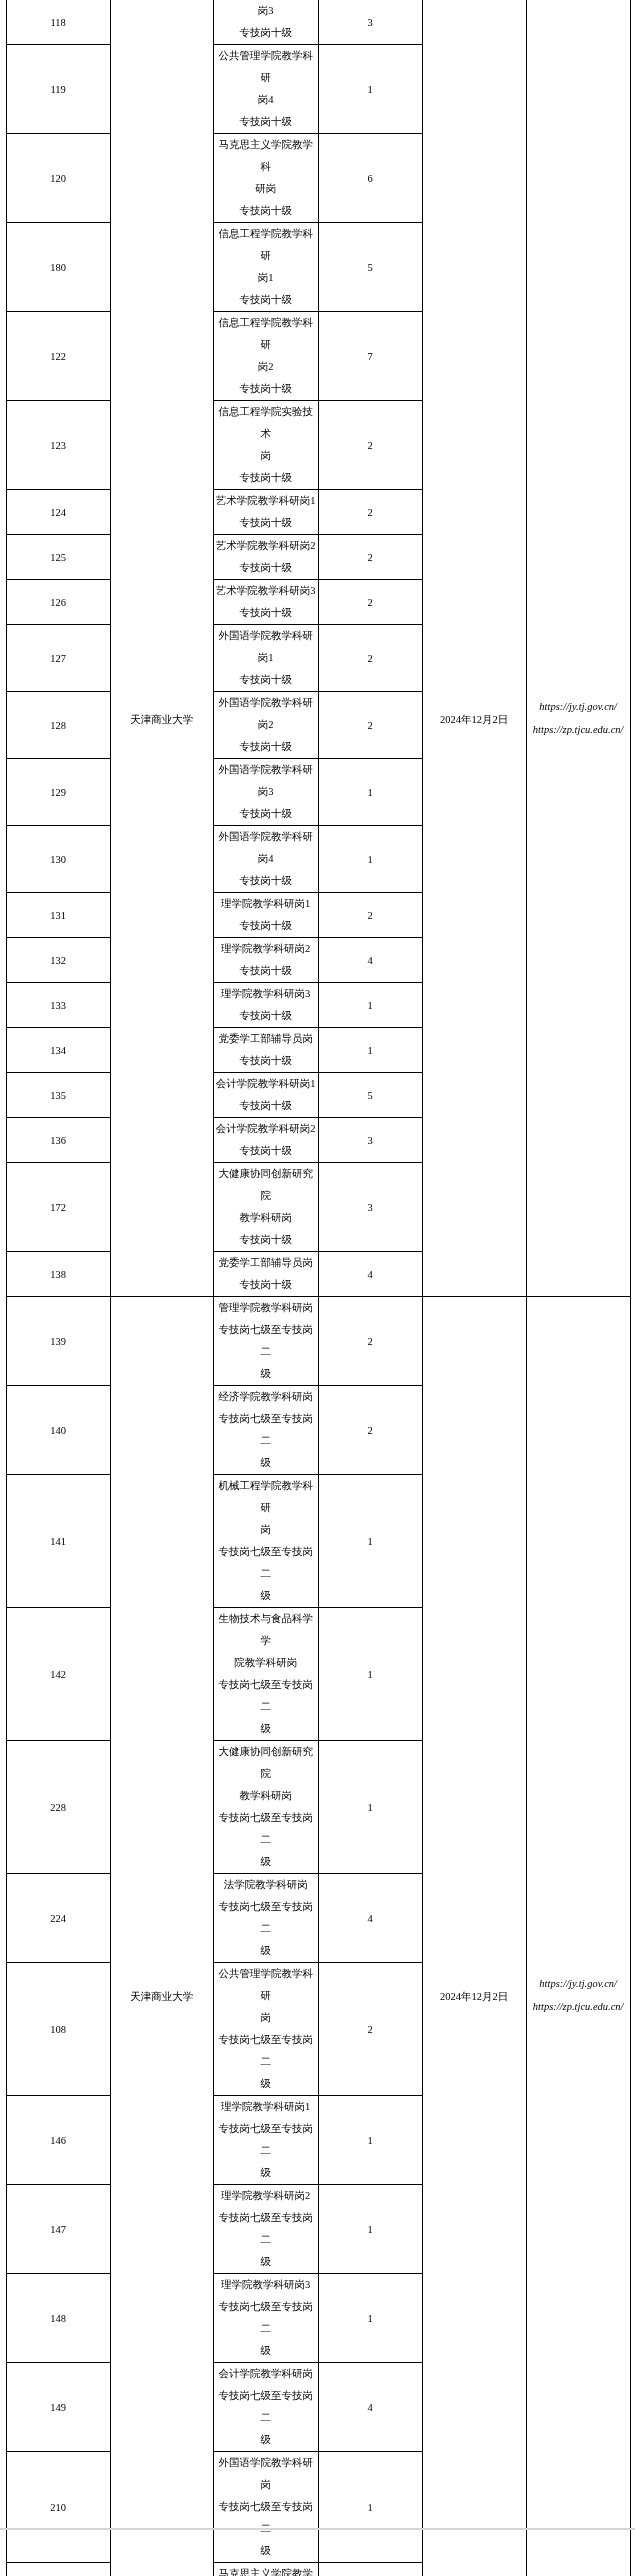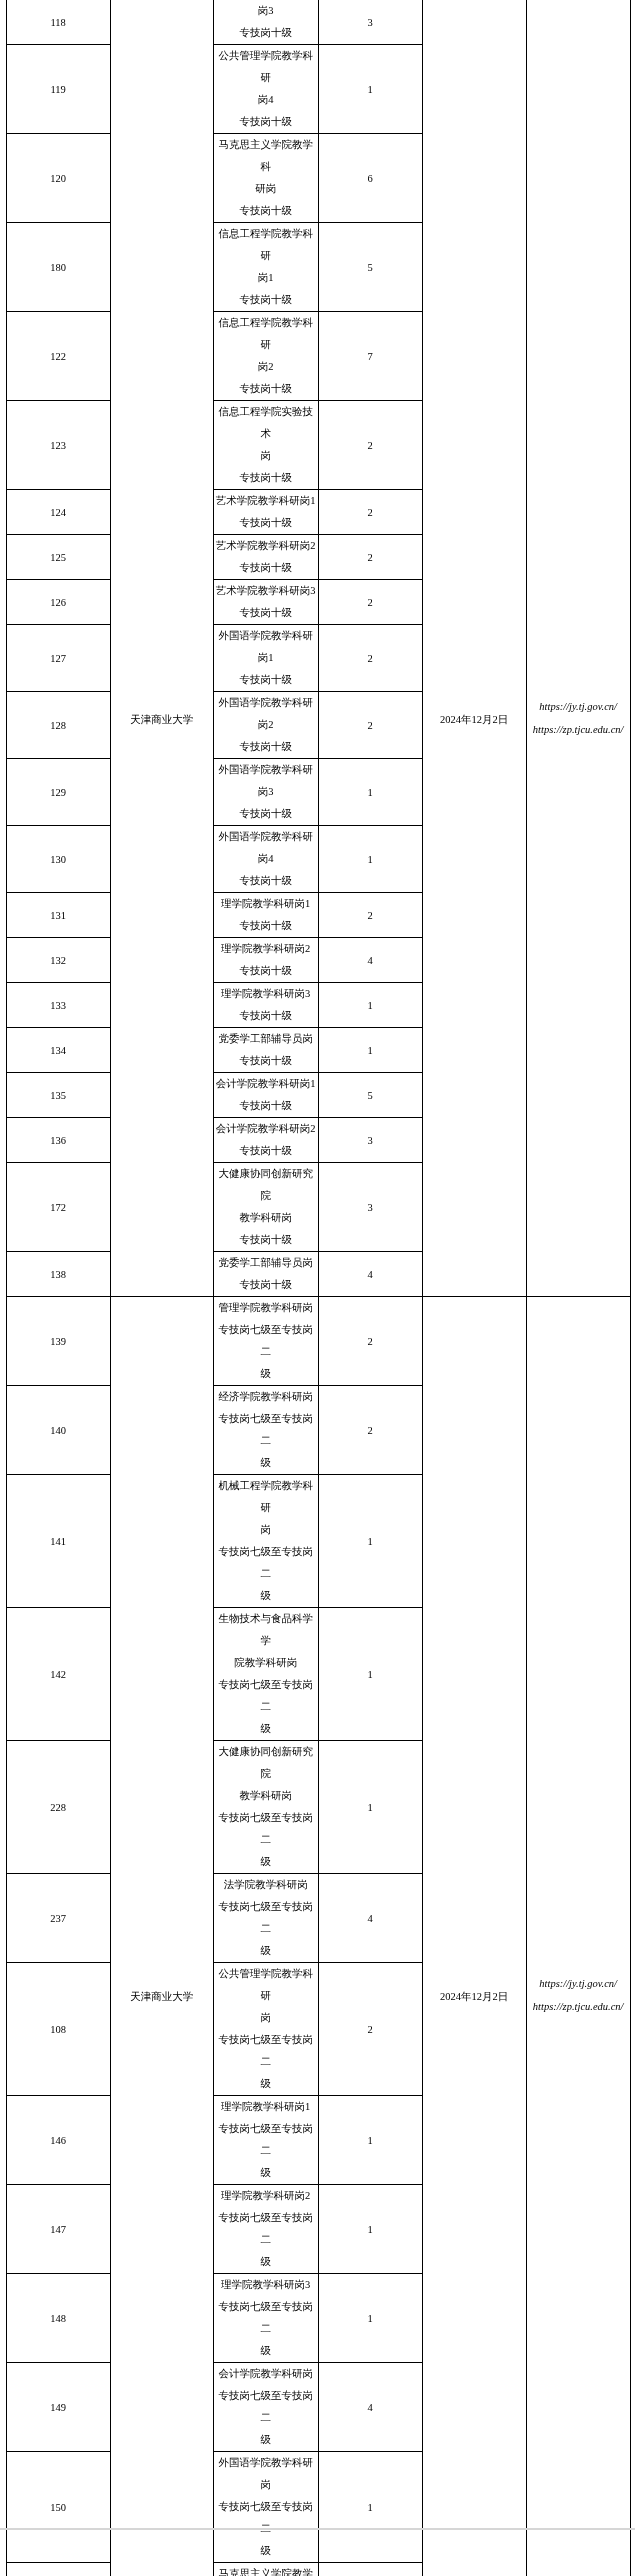--- a/index.html
+++ b/index.html
@@ -258,7 +258,7 @@
           <td class="count">1</td>
         </tr>
         <tr style="height: 64px;">
-          <td class="no">237</td>
+          <td class="no">224</td>
           <td class="pos">法学院教学科研岗
 专技岗七级至专技岗二
 级</td>

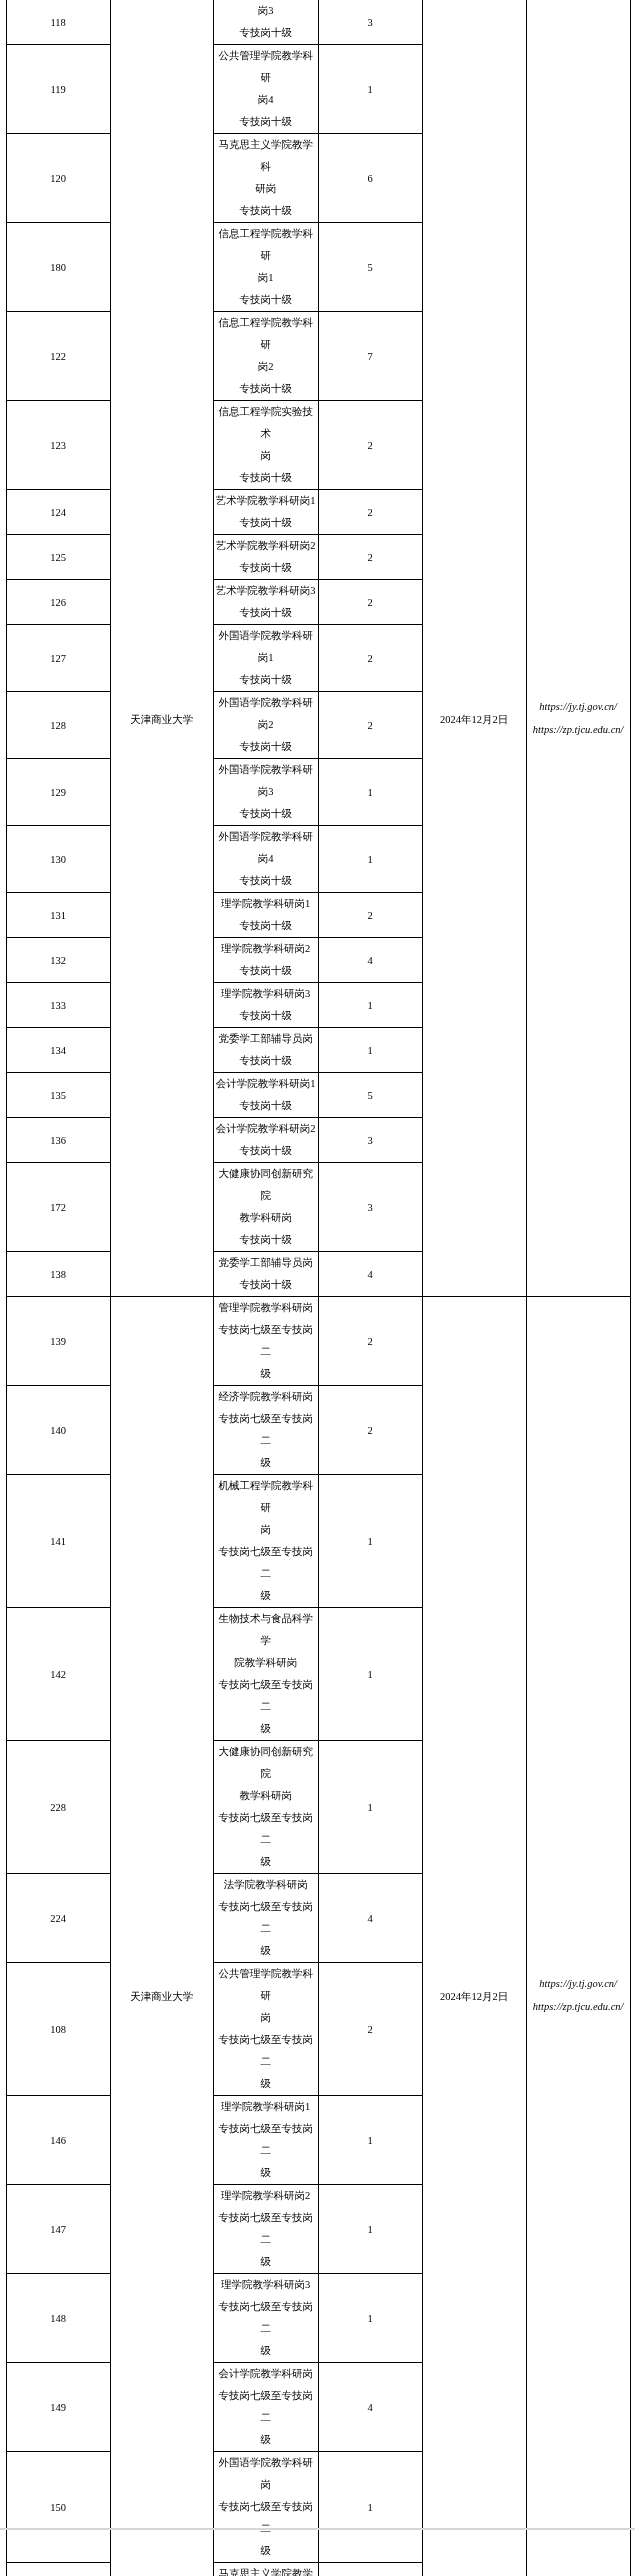--- a/index.html
+++ b/index.html
@@ -301,7 +301,7 @@
           <td class="count">4</td>
         </tr>
         <tr style="height: 64px;">
-          <td class="no">150</td>
+          <td class="no">210</td>
           <td class="pos">外国语学院教学科研岗
 专技岗七级至专技岗二
 级</td>

